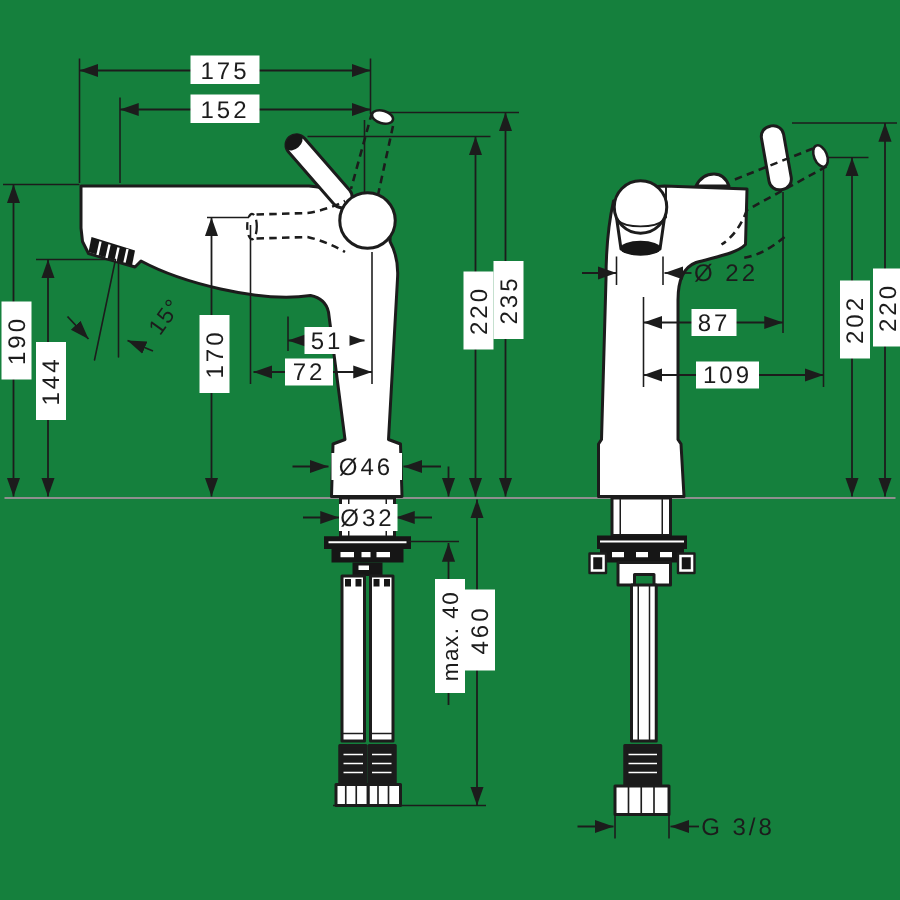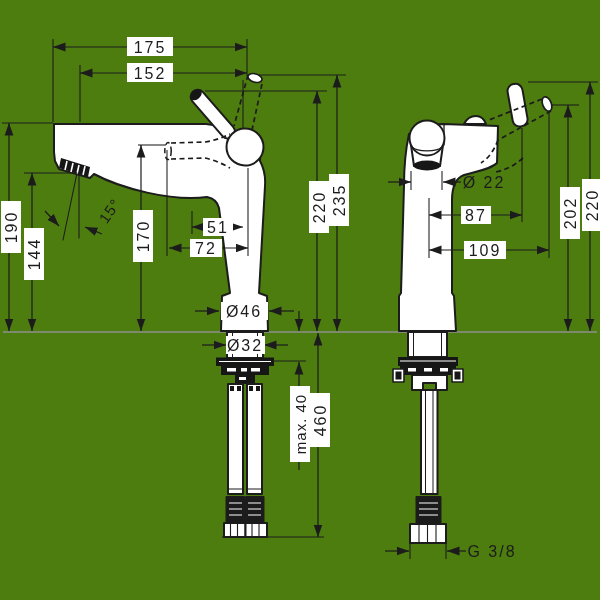--- a/index.html
+++ b/index.html
@@ -3,7 +3,7 @@
 <meta charset="utf-8">
 <style>
   html,body{margin:0;padding:0;background:#fff;}
-  .stage{width:600px;height:600px;background:#4d7c0f;position:relative;font-family:"Liberation Sans",sans-serif;}
+  .stage{width:600px;height:600px;background:#15803d;position:relative;font-family:"Liberation Sans",sans-serif;}
   svg{display:block;}
   .outline{fill:#fff;stroke:#1c1c1c;stroke-width:2;stroke-linejoin:round;stroke-linecap:round;}
   .thin{fill:none;stroke:#1c1c1c;stroke-width:1.3;stroke-linecap:round;}

